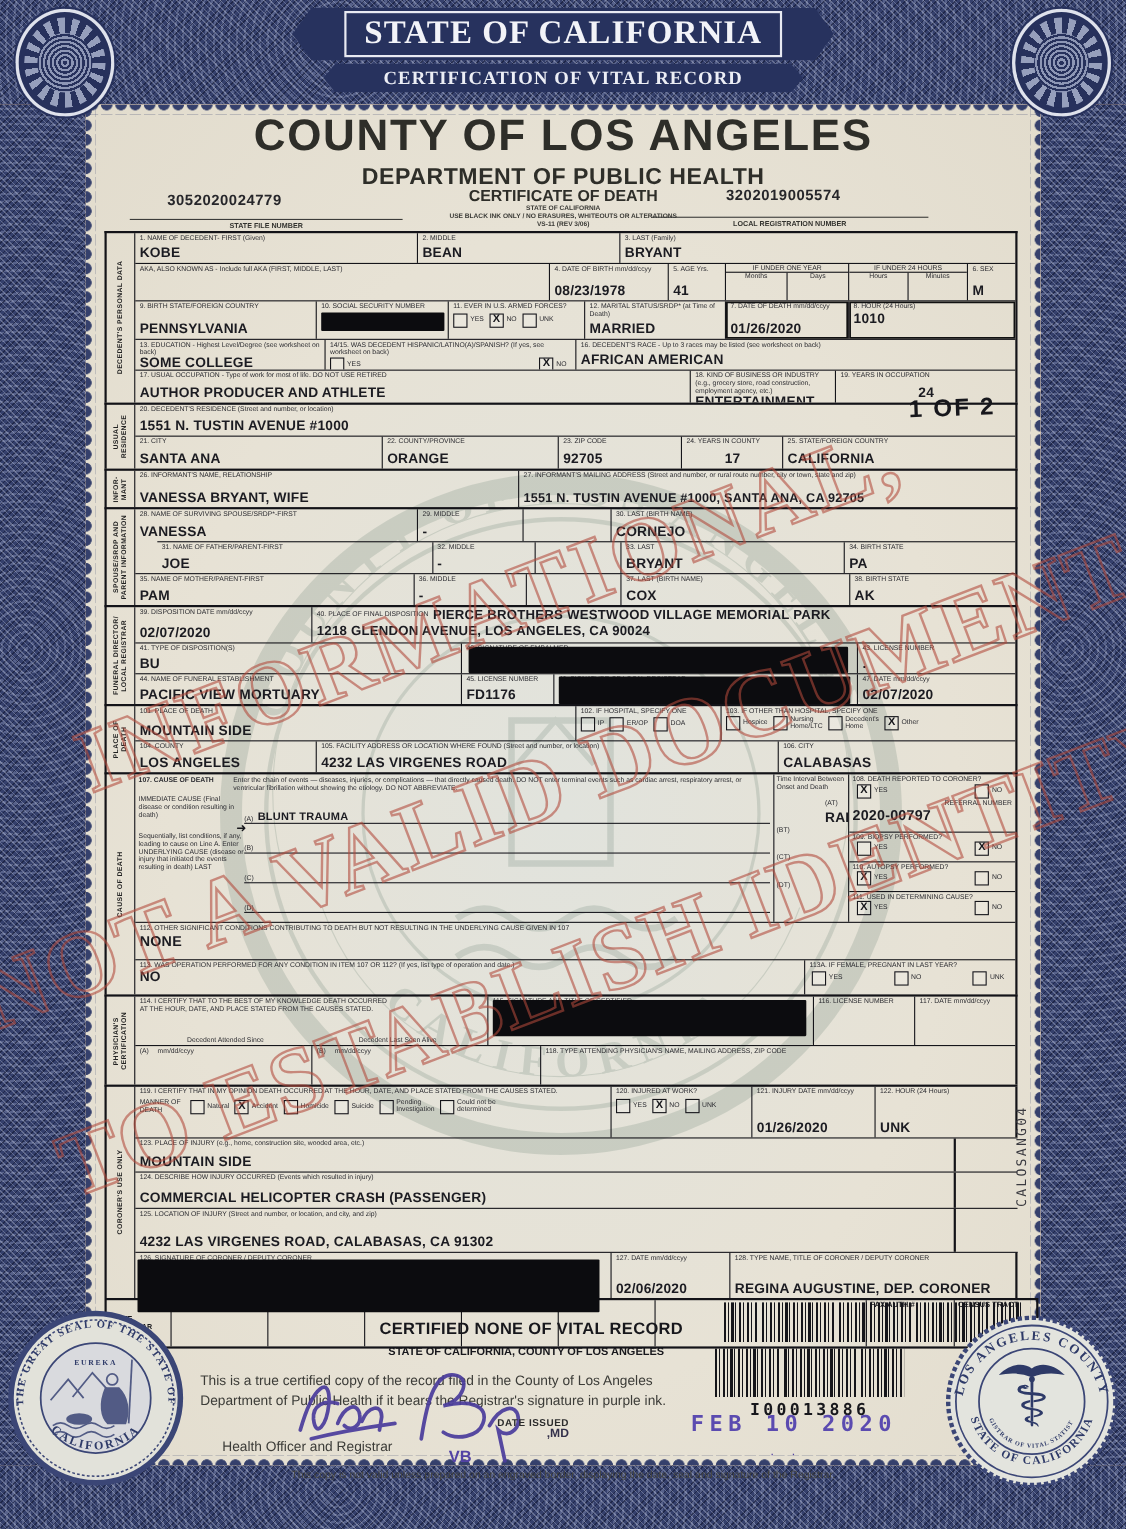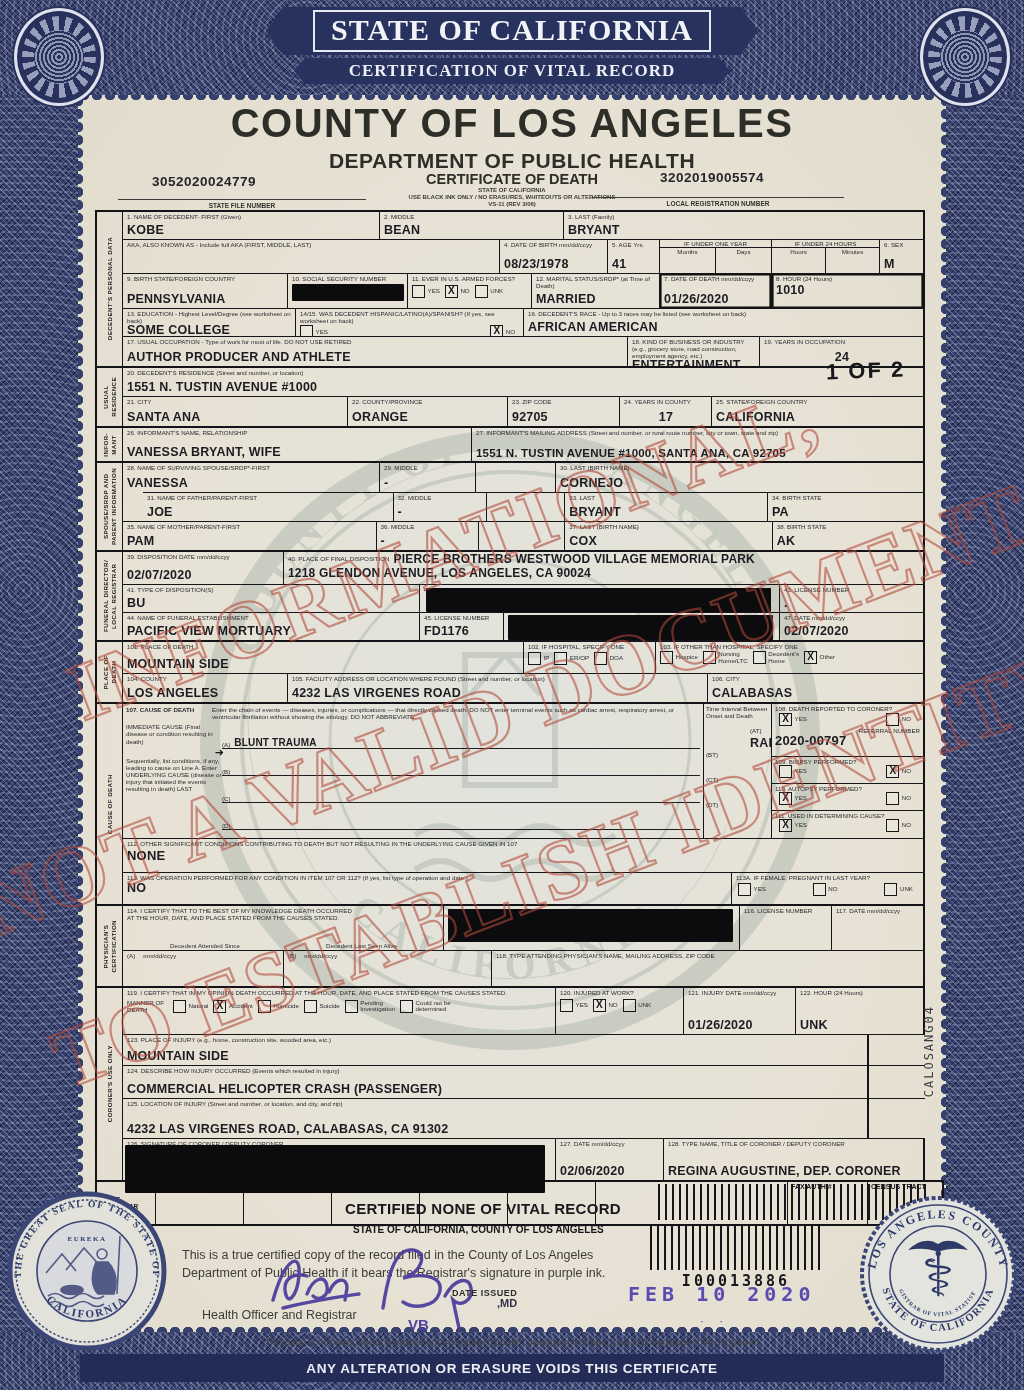--- a/index.html
+++ b/index.html
@@ -839,9 +839,6 @@
   <div class="abs purple" style="left:700px;top:1314px;font-size:12px;letter-spacing:6px;z-index:4;">· ·</div>
   <div class="abs" style="left:62px;top:1336px;width:900px;text-align:center;font-size:9.5px;color:#44443f;z-index:4;">This copy is not valid unless prepared on an engraved border, displaying the date, seal and signature of the Registrar.</div>
 
-  <div id="band">
-      <span>ANY ALTERATION OR ERASURE VOIDS THIS CERTIFICATE</span>
-    </div>
 
   <svg class="abs" style="left:4px;top:1178px;z-index:6;" width="166" height="186" viewBox="0 0 166 186">
     <circle cx="83" cy="93" r="77" fill="#e2e2da" stroke="#3b4676" stroke-width="5"></circle>

